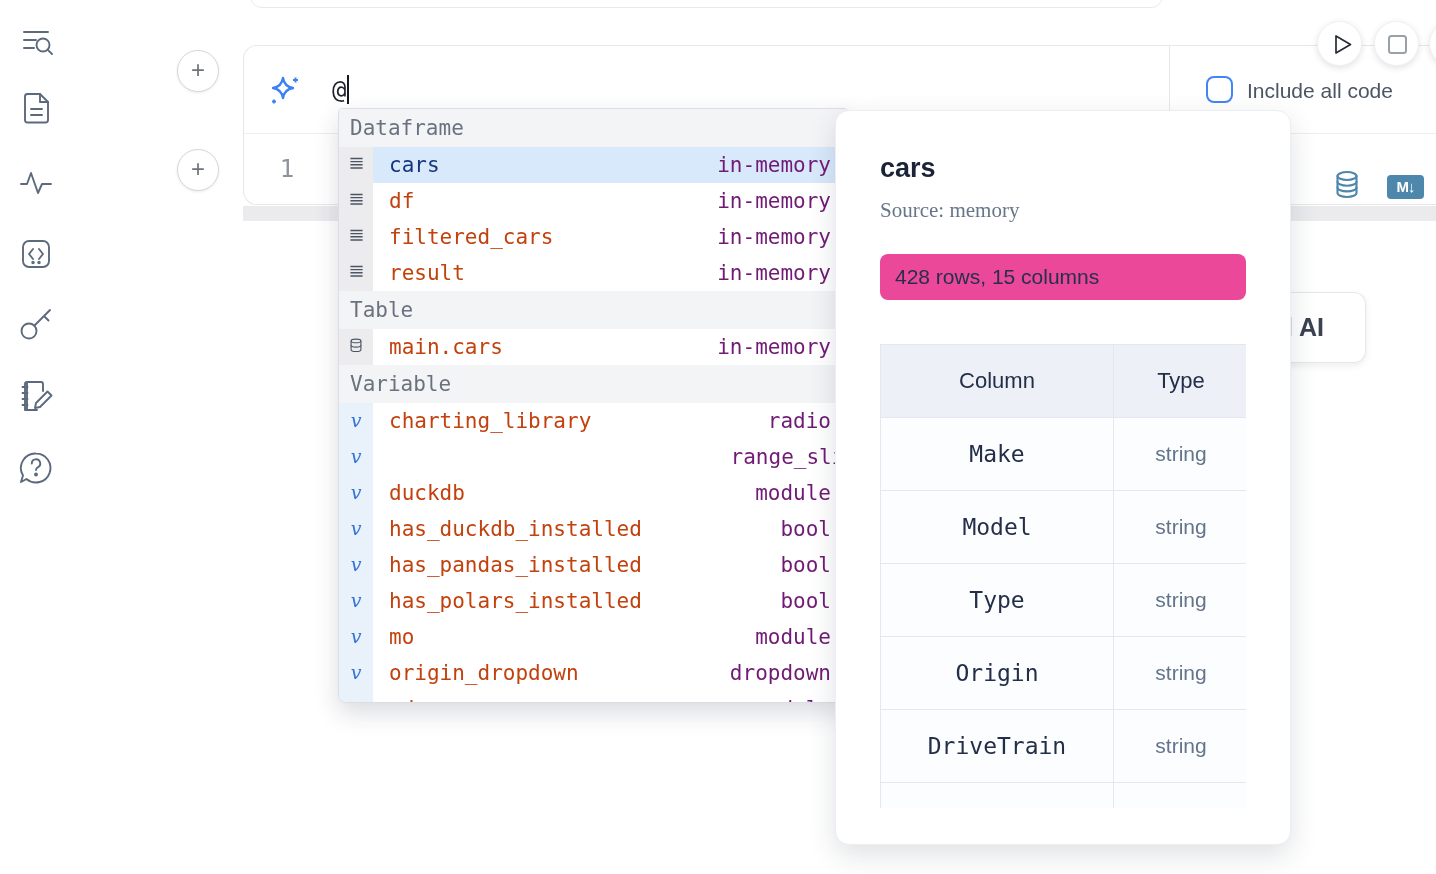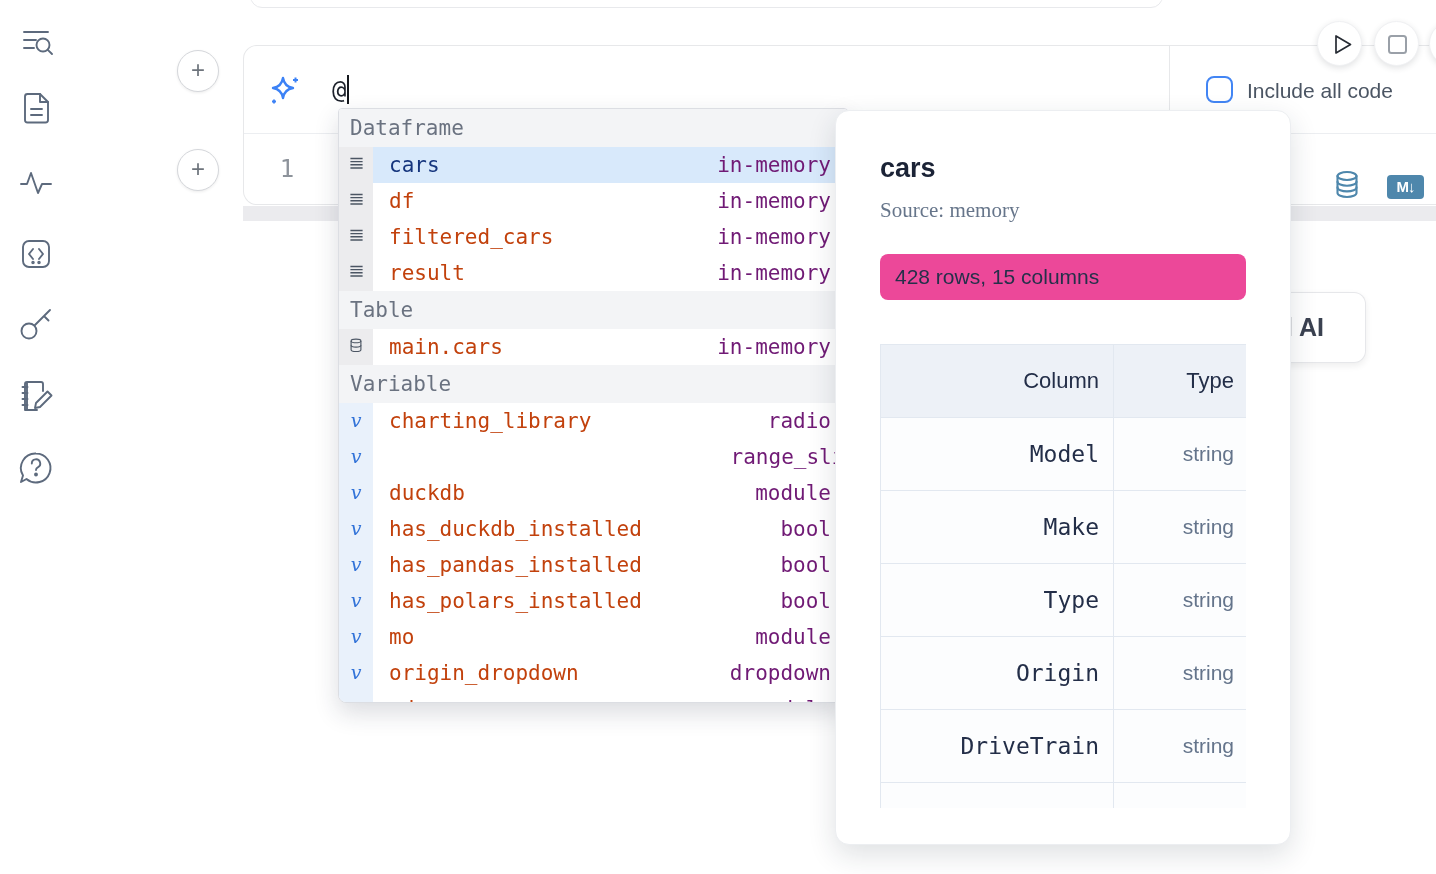--- a/index.html
+++ b/index.html
@@ -82,7 +82,7 @@
     padding-left:15px; font-size:21px; color:#25304a; }
   .detail-table-wrap { margin-top:44px; height:464px; overflow:hidden; }
   table.schema { border-collapse:collapse; width:368px; table-layout:fixed; }
-  table.schema th, table.schema td { border:1px solid #e2e8f0; text-align:right; vertical-align:middle; }
+  table.schema th, table.schema td { border:1px solid #e2e8f0; text-align:center; vertical-align:middle; }
   table.schema th { background:#edf1f7; font-size:22px; font-weight:normal; color:#232e48;
     padding:23px 14px; }
   table.schema td { background:#fcfdfe; padding:23px 14px; }

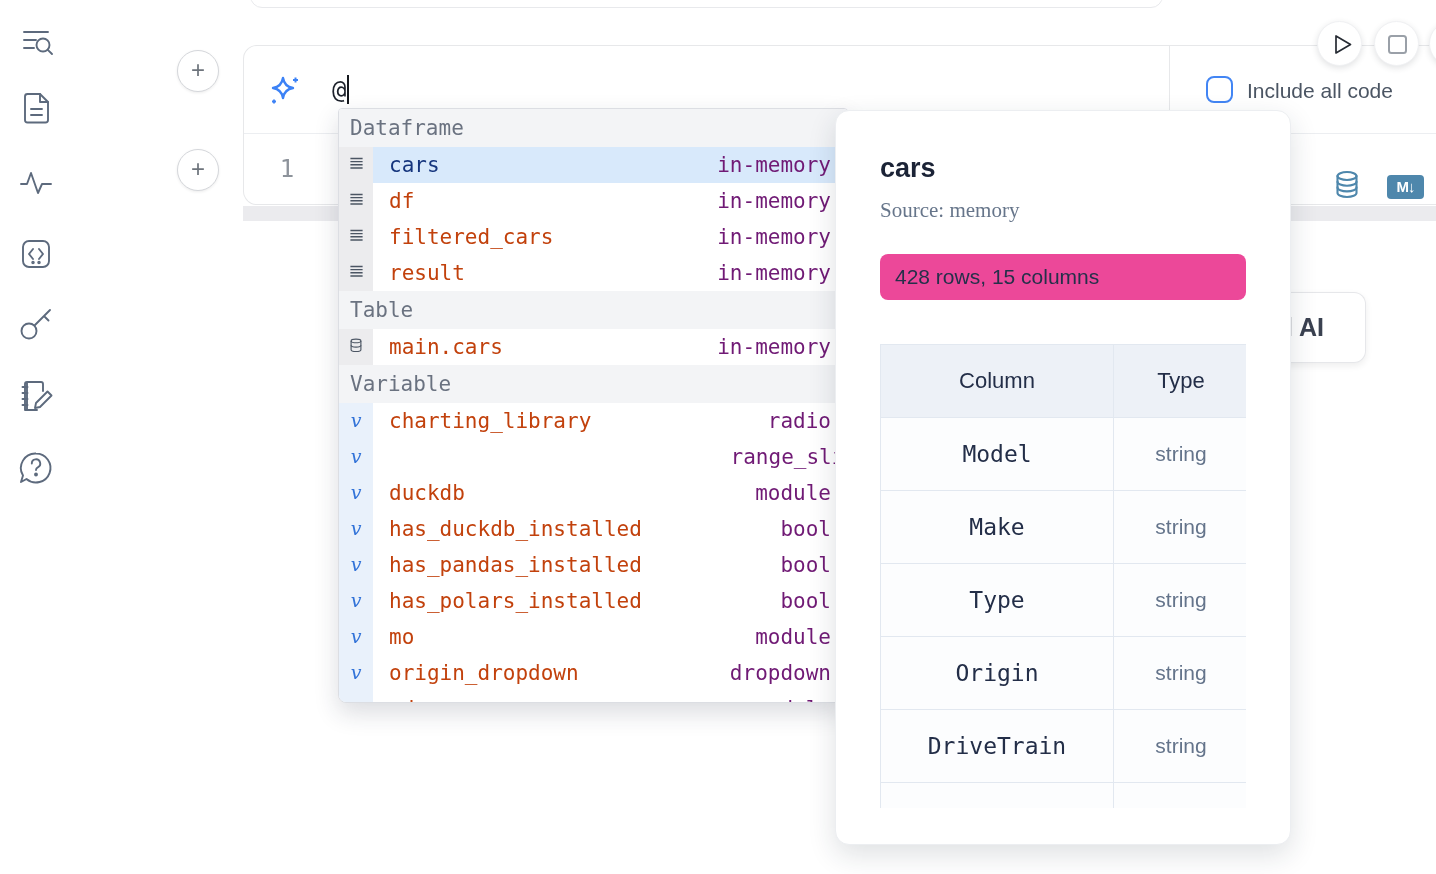--- a/index.html
+++ b/index.html
@@ -388,12 +388,12 @@
         </thead>
         <tbody id="detail-tbody">
   <tr>
+    <td class="col-name">Make</td>
+    <td class="col-type">string</td>
+  </tr>
+
+  <tr>
     <td class="col-name">Model</td>
-    <td class="col-type">string</td>
-  </tr>
-
-  <tr>
-    <td class="col-name">Make</td>
     <td class="col-type">string</td>
   </tr>
 

